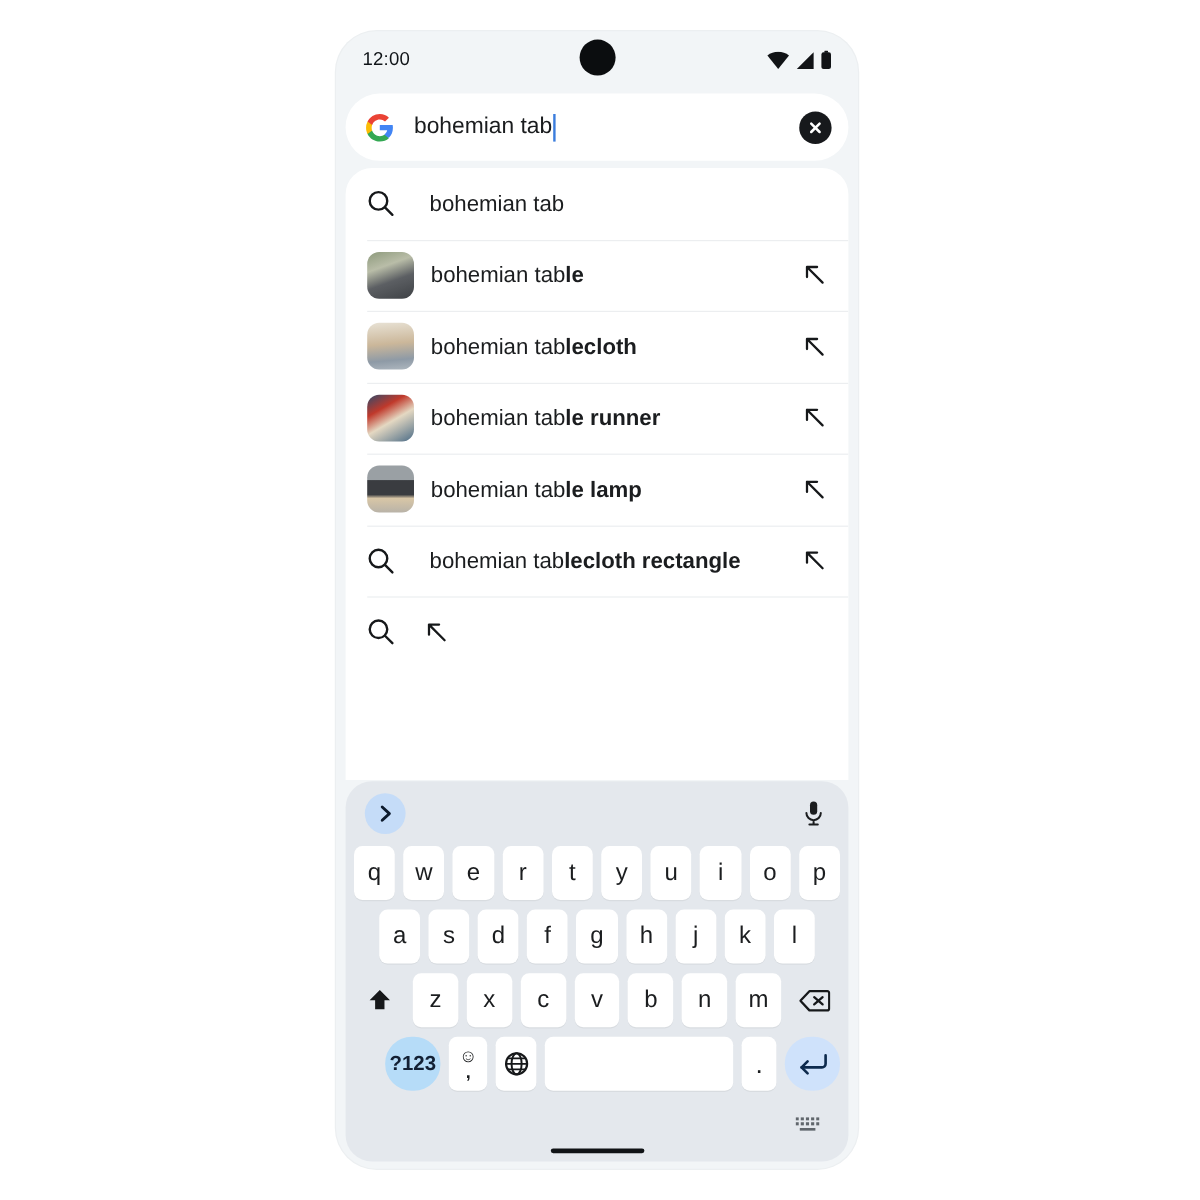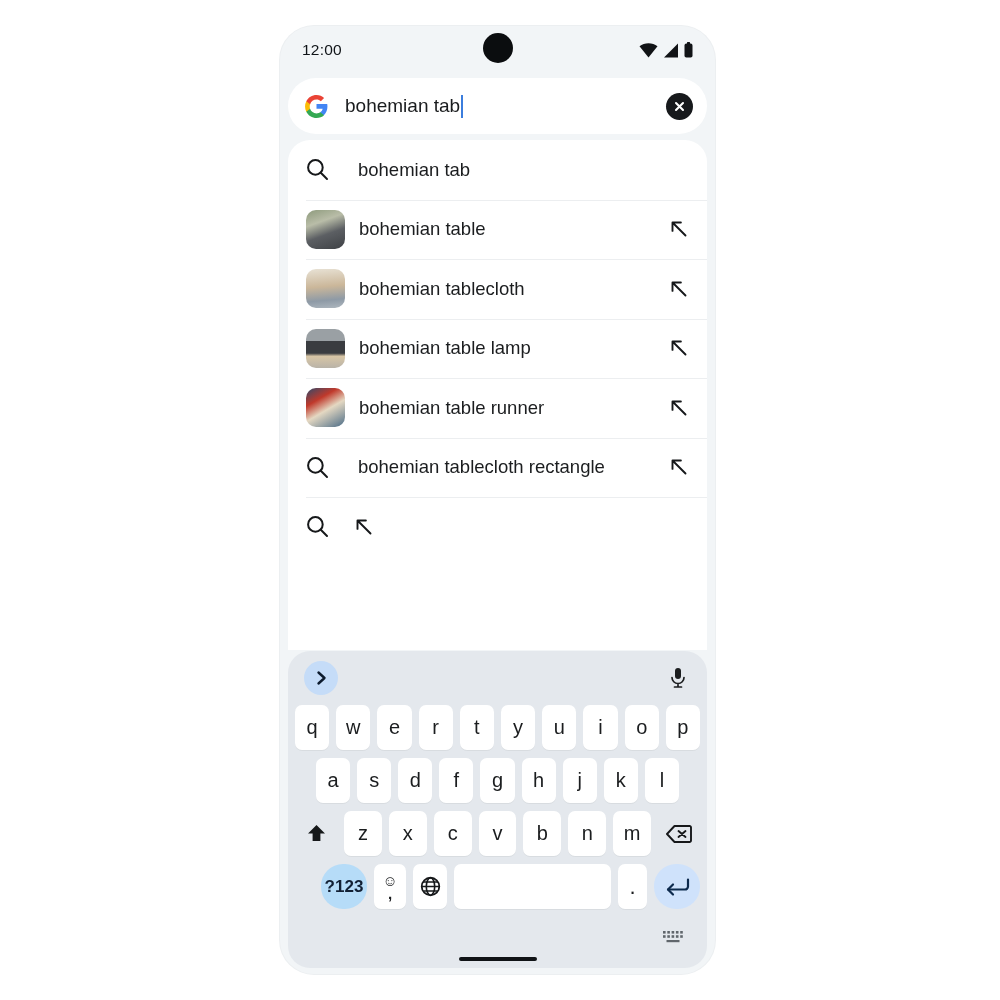--- a/index.html
+++ b/index.html
@@ -111,7 +111,7 @@
     font-size: 18.5px; color: #1b1d1f;
     white-space: nowrap; overflow: hidden;
   }
-  .sug-text b { font-weight: 400; }
+  .sug-text b { font-weight: 700; }
   .sug-arrow { flex: 0 0 auto; margin-left: 10px; }
   .sug-arrow svg { display: block; }
 

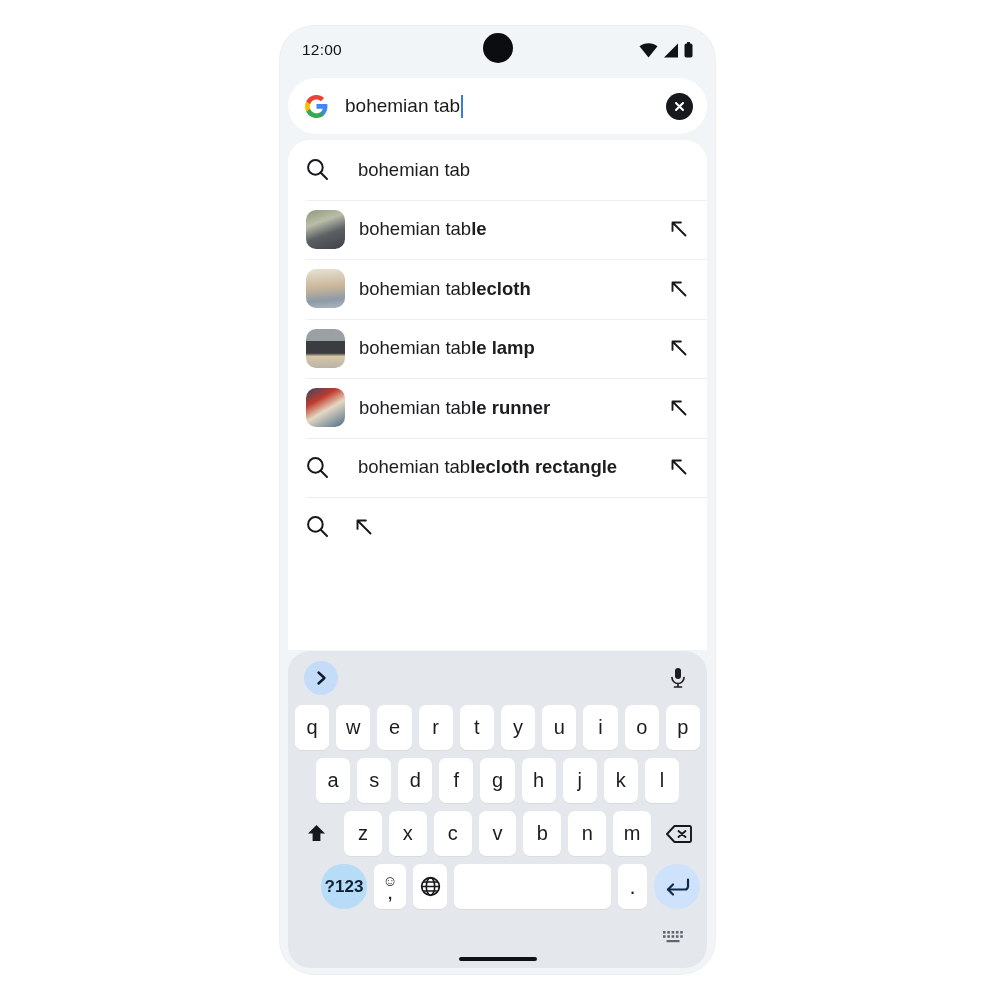--- a/index.html
+++ b/index.html
@@ -261,17 +261,17 @@
           </span>
         </div>
         <div class="sug-row">
+          <div class="thumb" style="background: linear-gradient(150deg, rgb(47, 74, 107) 0%, rgb(192, 57, 43) 30%, rgb(228, 216, 194) 55%, rgb(74, 107, 134) 100%);"></div>
+          <span class="sug-text">bohemian tab<b>le runner</b></span>
+          <span class="sug-arrow">
+            <svg width="20" height="20" viewBox="0 0 20 20">
+              <path d="M16.5 16.5 3.5 3.5M3.5 3.5v8.4M3.5 3.5h8.4" fill="none" stroke="#16181a" stroke-width="1.9" stroke-linecap="round" stroke-linejoin="round"></path>
+            </svg>
+          </span>
+        </div>
+        <div class="sug-row">
           <div class="thumb" style="background: linear-gradient(rgb(154, 160, 164) 0%, rgb(154, 160, 164) 30%, rgb(58, 60, 64) 32%, rgb(58, 60, 64) 62%, rgb(216, 198, 166) 70%, rgb(185, 179, 168) 100%);"></div>
           <span class="sug-text">bohemian tab<b>le lamp</b></span>
-          <span class="sug-arrow">
-            <svg width="20" height="20" viewBox="0 0 20 20">
-              <path d="M16.5 16.5 3.5 3.5M3.5 3.5v8.4M3.5 3.5h8.4" fill="none" stroke="#16181a" stroke-width="1.9" stroke-linecap="round" stroke-linejoin="round"></path>
-            </svg>
-          </span>
-        </div>
-        <div class="sug-row">
-          <div class="thumb" style="background: linear-gradient(150deg, rgb(47, 74, 107) 0%, rgb(192, 57, 43) 30%, rgb(228, 216, 194) 55%, rgb(74, 107, 134) 100%);"></div>
-          <span class="sug-text">bohemian tab<b>le runner</b></span>
           <span class="sug-arrow">
             <svg width="20" height="20" viewBox="0 0 20 20">
               <path d="M16.5 16.5 3.5 3.5M3.5 3.5v8.4M3.5 3.5h8.4" fill="none" stroke="#16181a" stroke-width="1.9" stroke-linecap="round" stroke-linejoin="round"></path>

